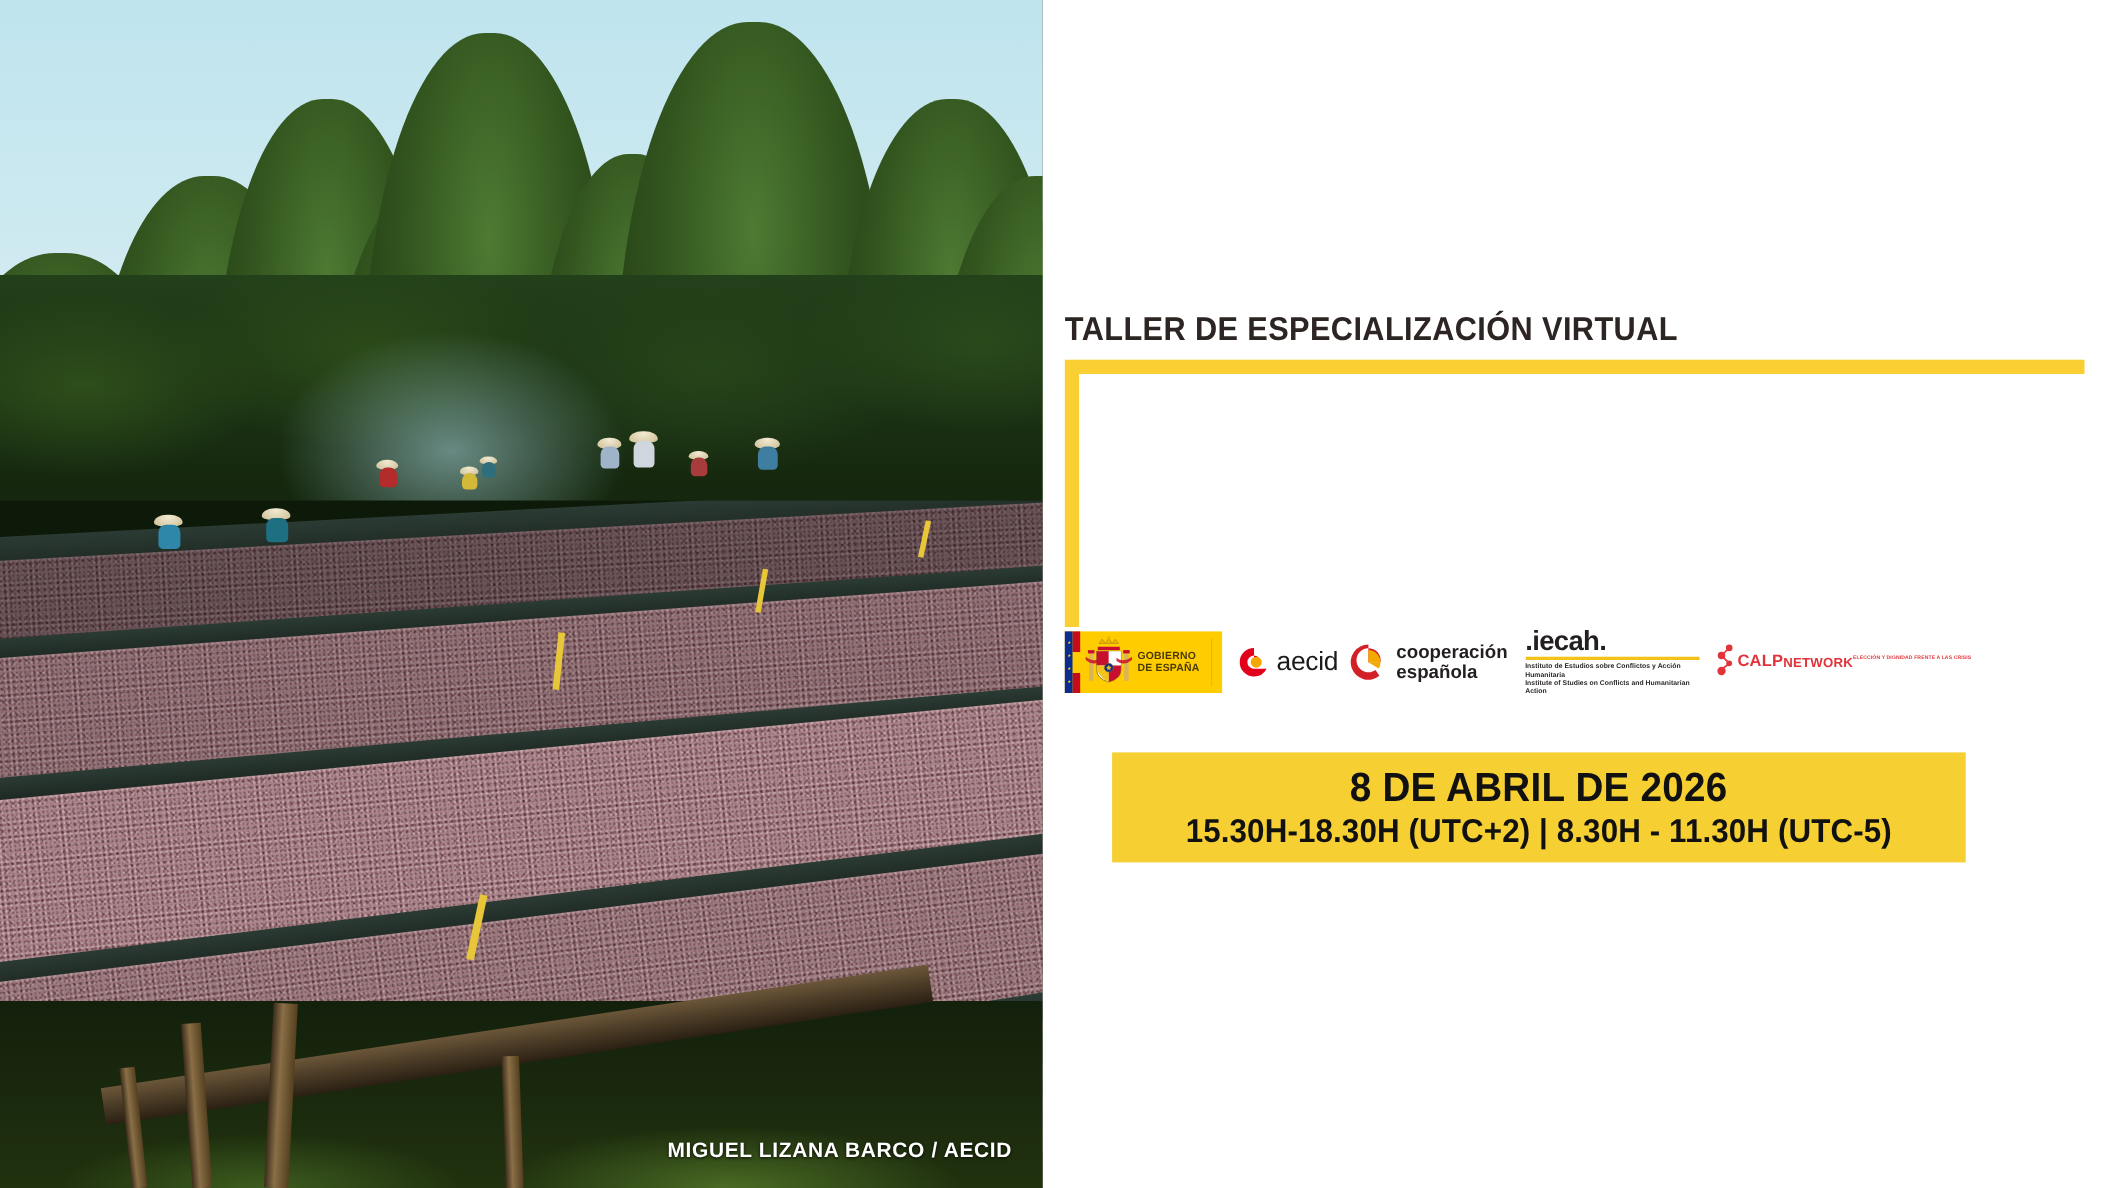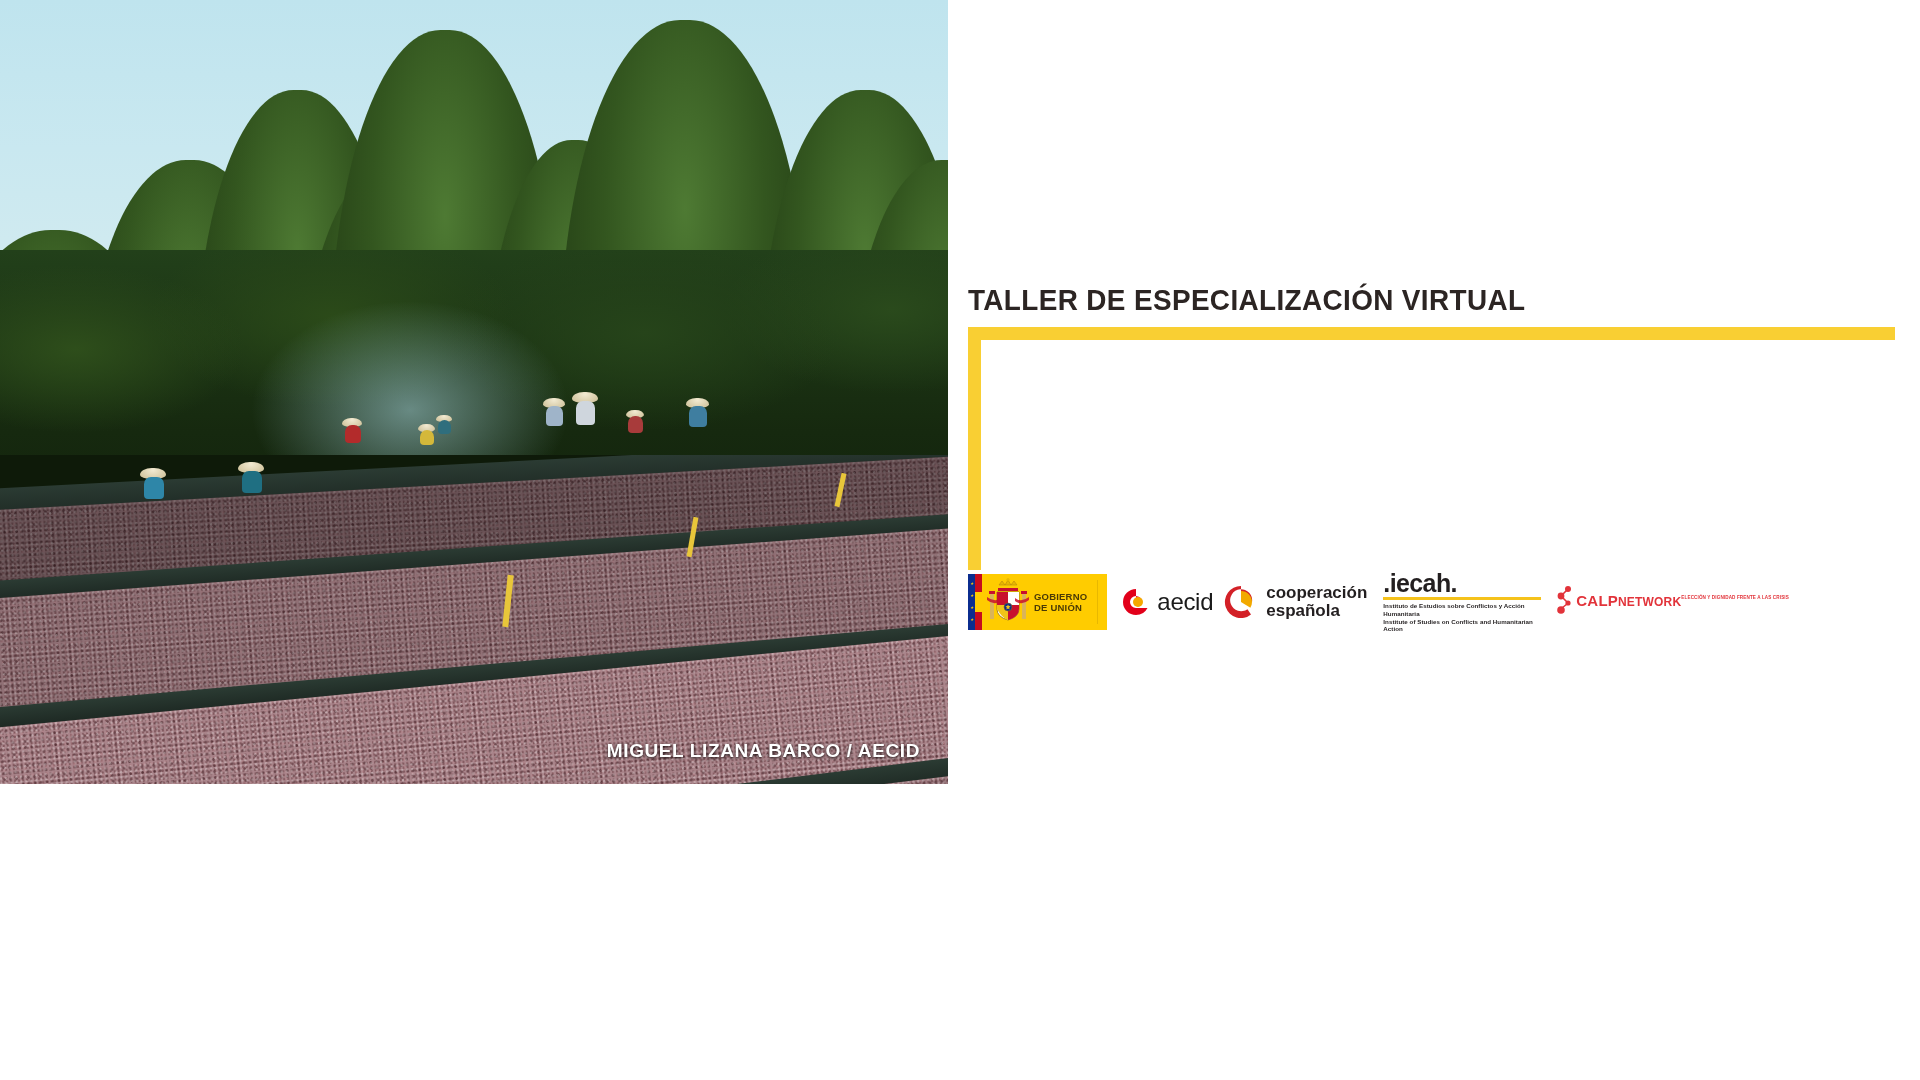--- a/index.html
+++ b/index.html
@@ -364,7 +364,7 @@
         </div>
         <div class="gob-txt">
           <span>GOBIERNO</span>
-          <span>DE UNIÓN</span>
+          <span>DE ESPAÑA</span>
         </div>
         <div class="gob-sep"></div>
       </div>

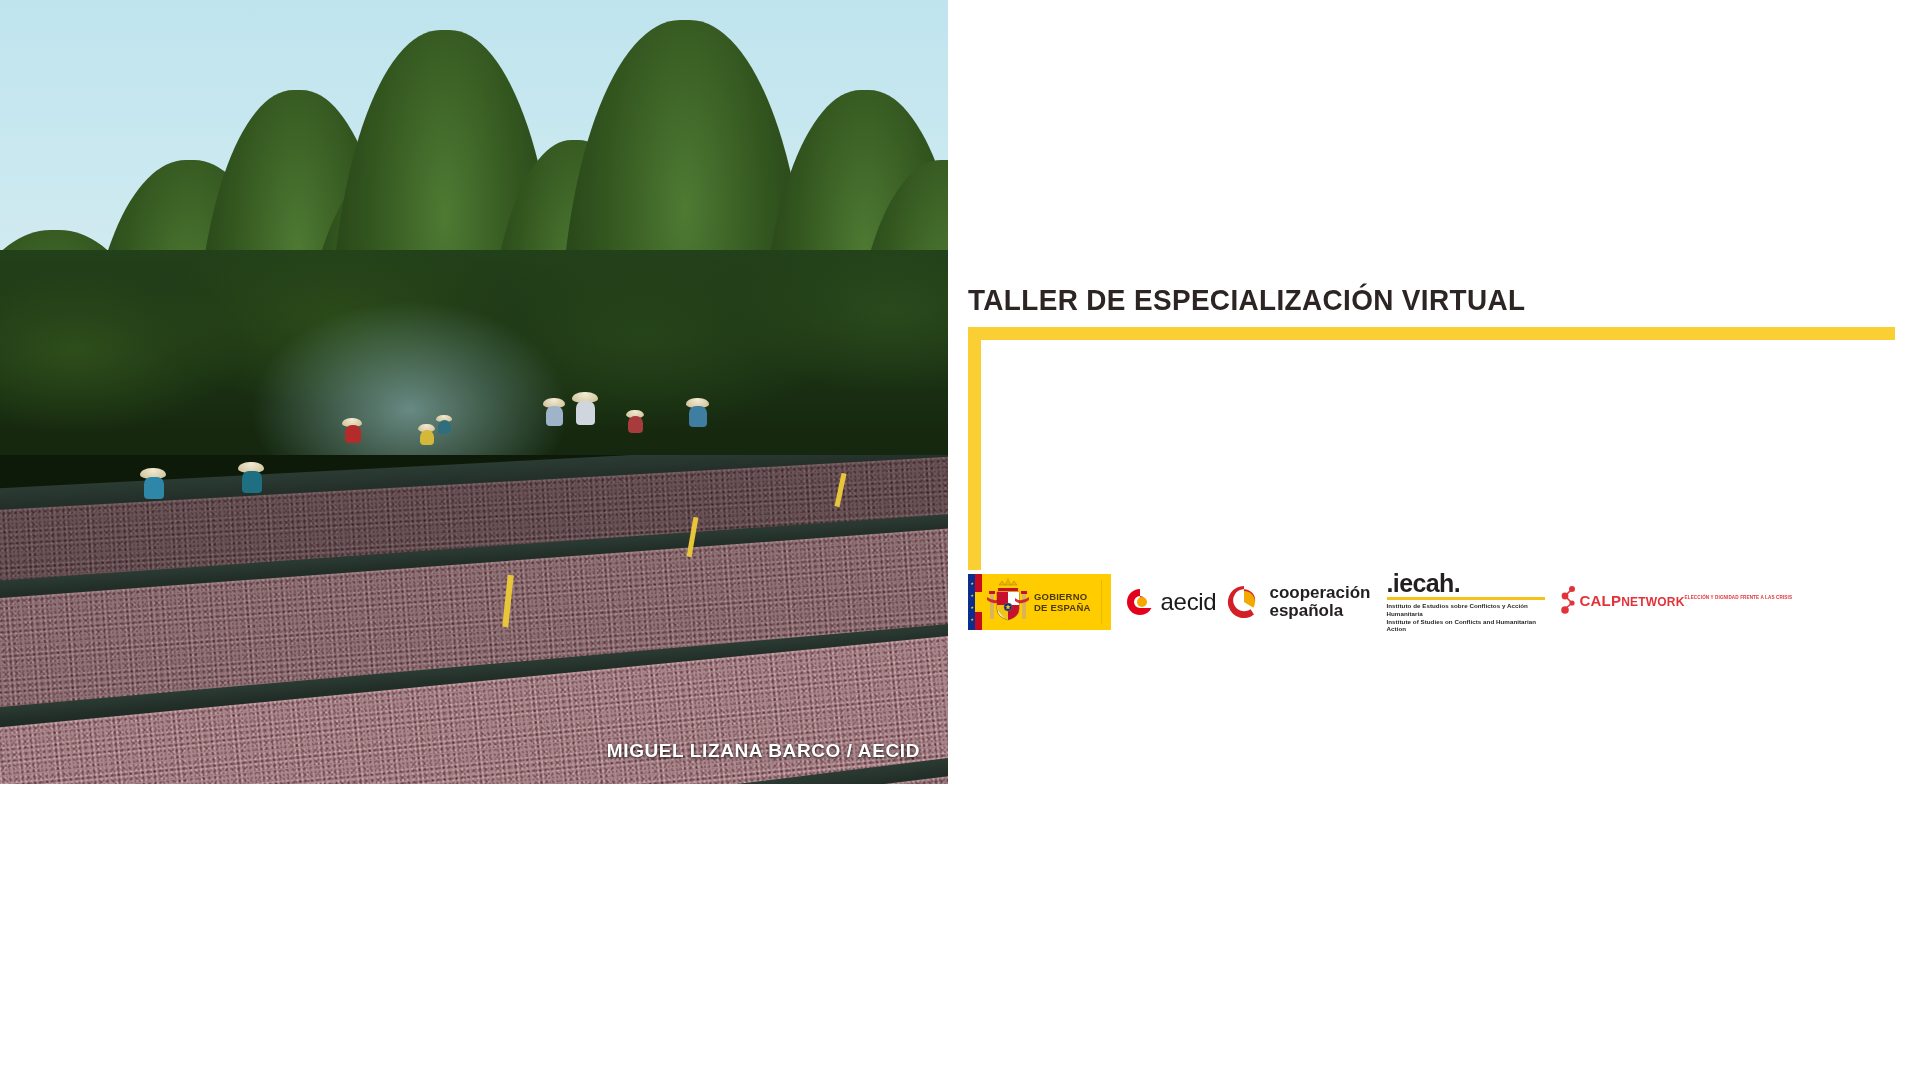--- a/index.html
+++ b/index.html
@@ -419,6 +419,10 @@
       </div>
     </div>
 
+    <div class="datebox">
+      <div class="d1">8 DE ABRIL DE 2026</div>
+      <div class="d2">15.30H-18.30H (UTC+2) | 8.30H - 11.30H (UTC-5)</div>
+    </div>
 
   </div>
 </div>

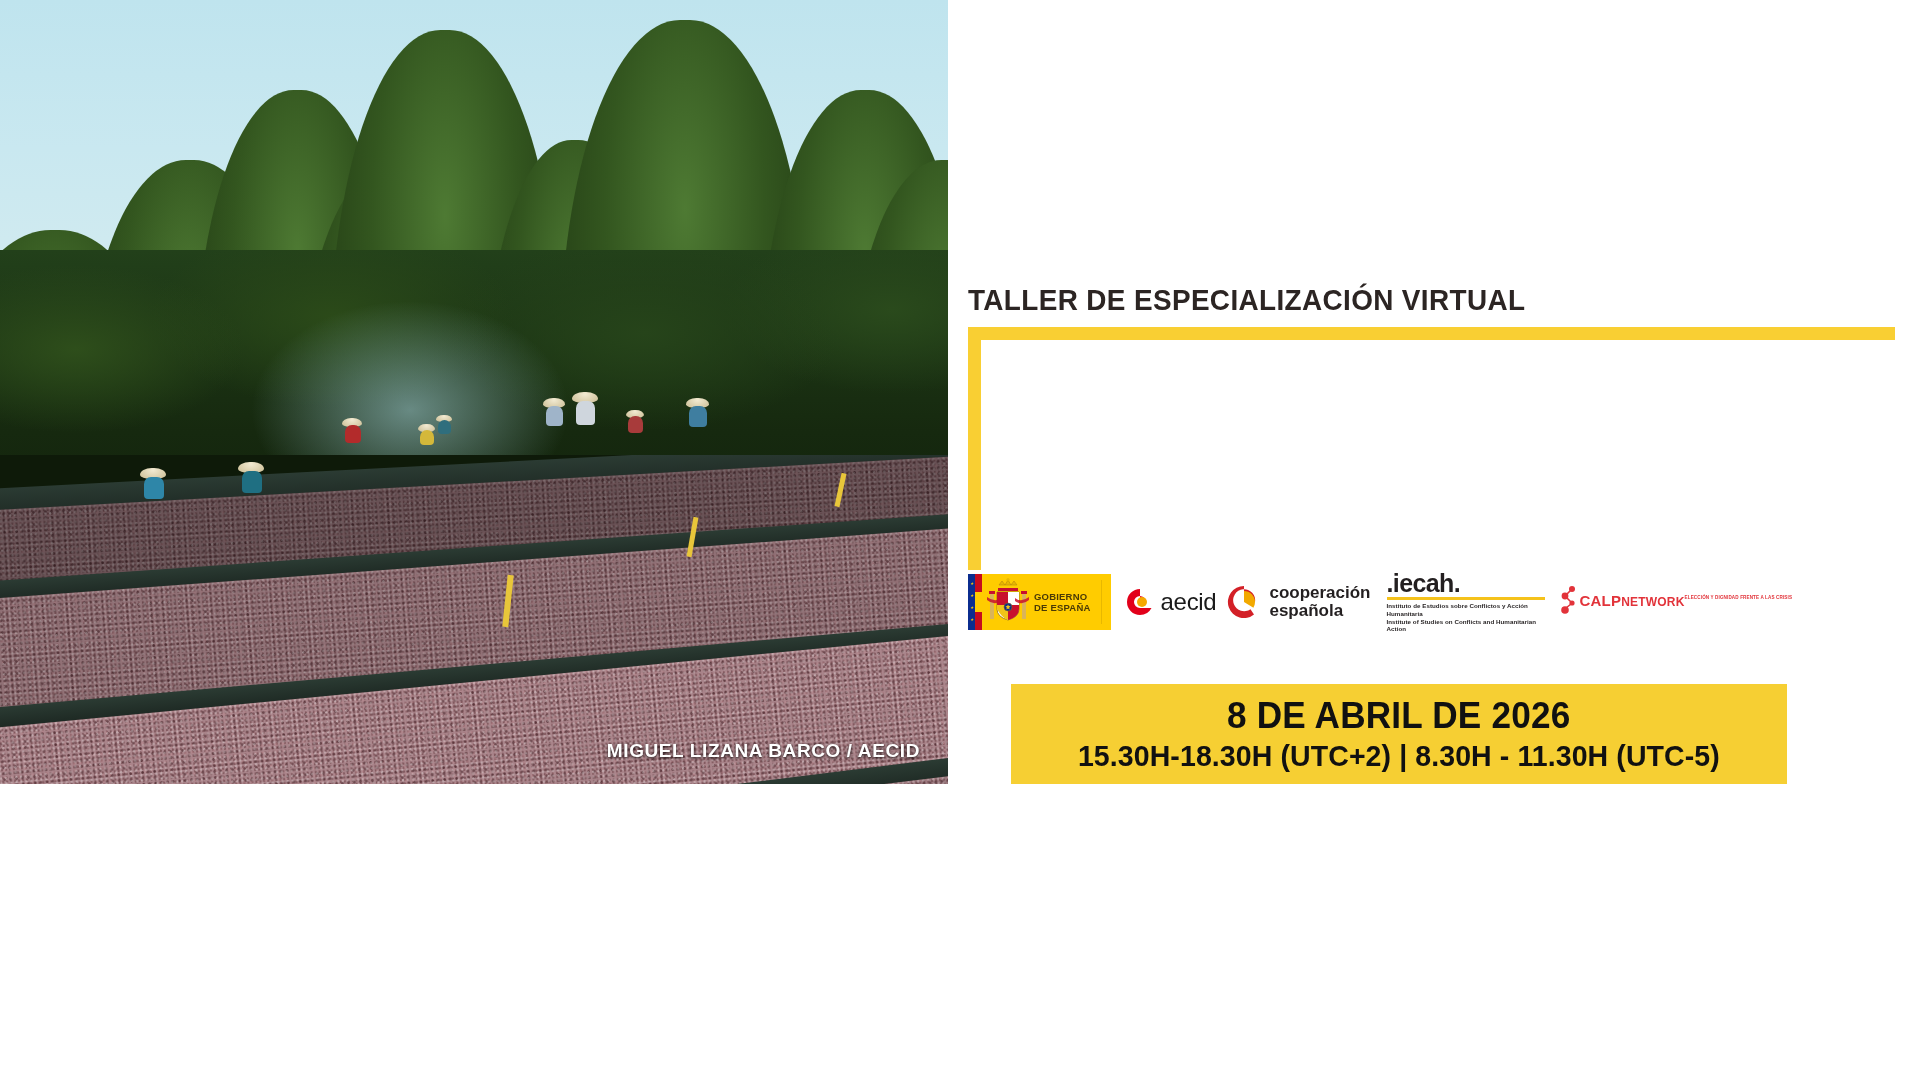--- a/index.html
+++ b/index.html
@@ -12,7 +12,7 @@
 
   
   .photo{
-    position:absolute; left:0; top:0; width:948px; height:784px;
+    position:absolute; left:0; top:0; width:948px; height:1080px;
     overflow:hidden; background:#1b2a14;
   }
   .sky{

